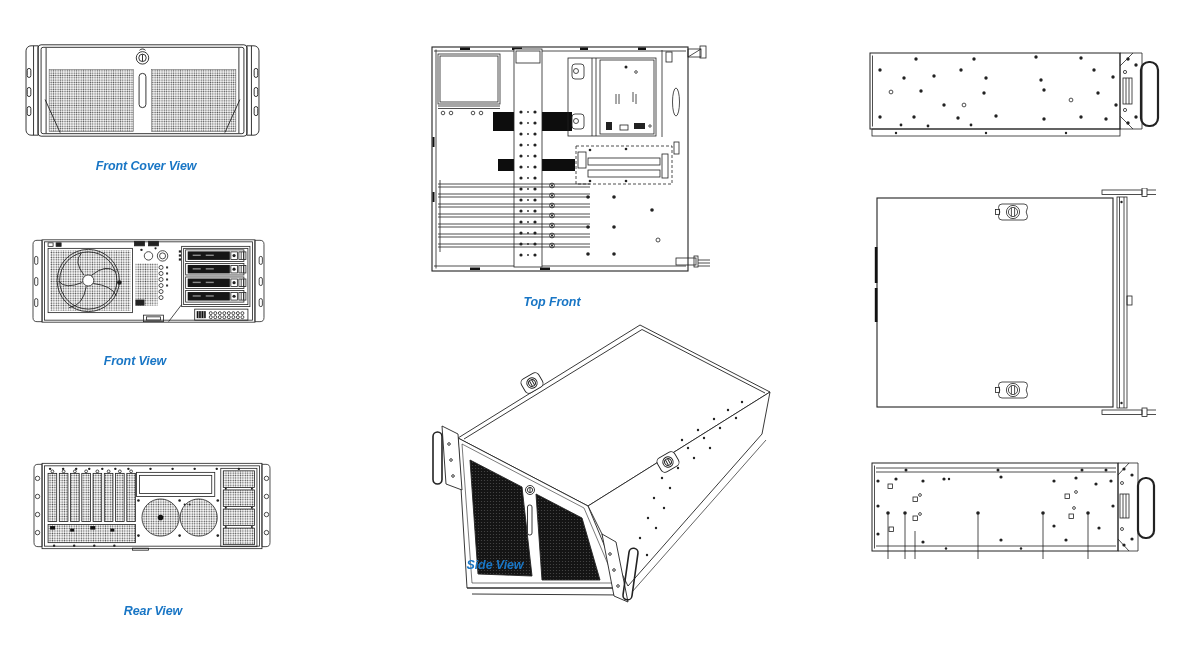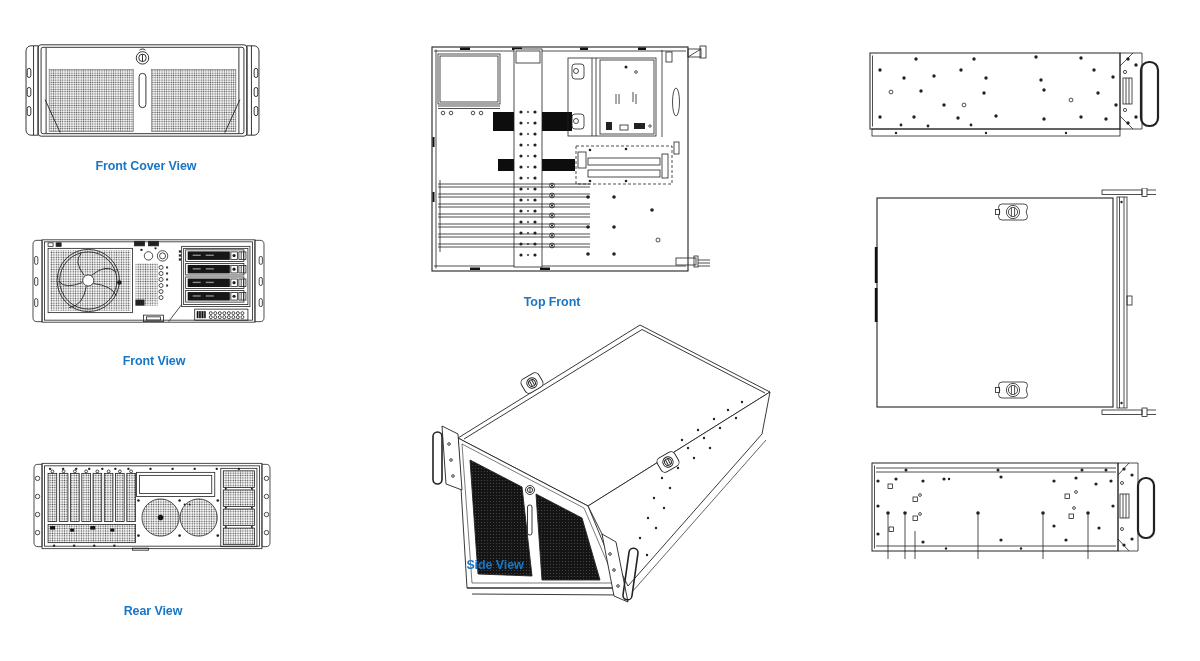--- a/index.html
+++ b/index.html
@@ -6,7 +6,7 @@
   body{width:1200px;height:661px;background:#ffffff;font-family:"Liberation Sans",sans-serif;overflow:hidden;}
   .sheet{position:relative;width:1200px;height:661px;background:#fff;}
   .view{position:absolute;}
-  .vlabel{position:absolute;color:#1976c5;font-weight:700;font-size:12.5px;text-align:center;letter-spacing:-0.1px;}
+  .vlabel{position:absolute;color:#1976c5;font-style:italic;font-weight:700;font-size:12.5px;text-align:center;letter-spacing:-0.1px;}
   svg{display:block;}
 </style>
 </head>

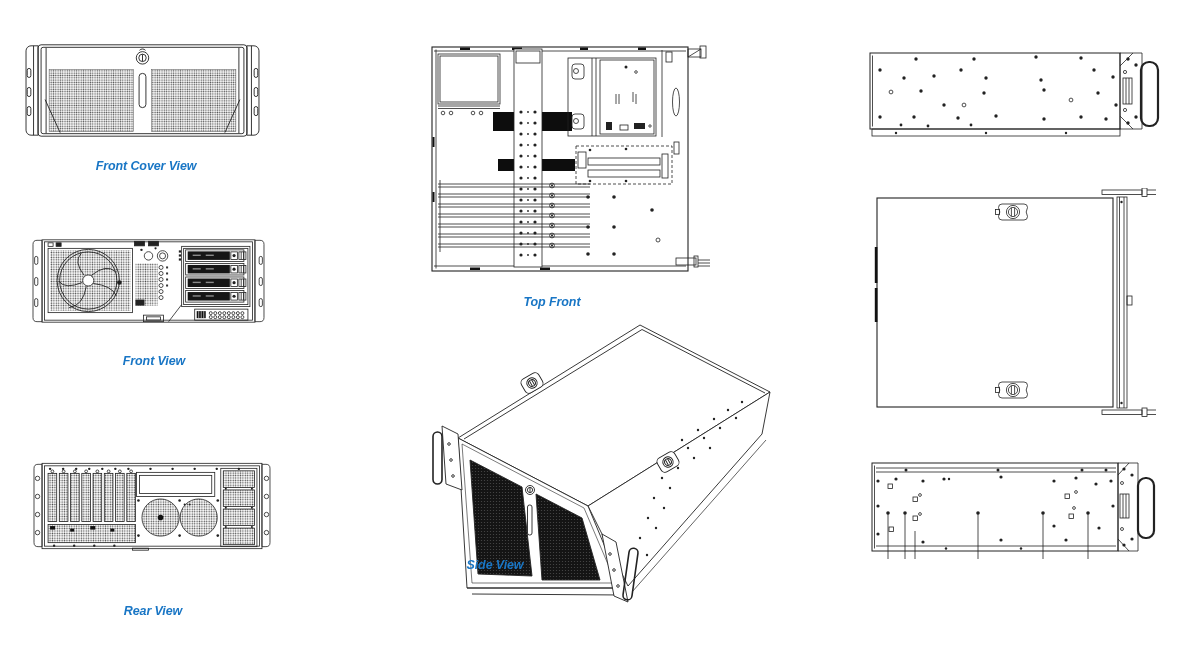--- a/index.html
+++ b/index.html
@@ -208,7 +208,7 @@
       </g>
     </svg>
   </div>
-  <div class="vlabel" style="left:74px;top:354px;width:160px;">Front View</div>
+  <div class="vlabel" style="left:55px;top:354px;width:160px;">Front View</div>
 
   <div class="view" style="left:32px;top:462px;">
     <svg width="240" height="89" viewBox="0 0 239 88">

